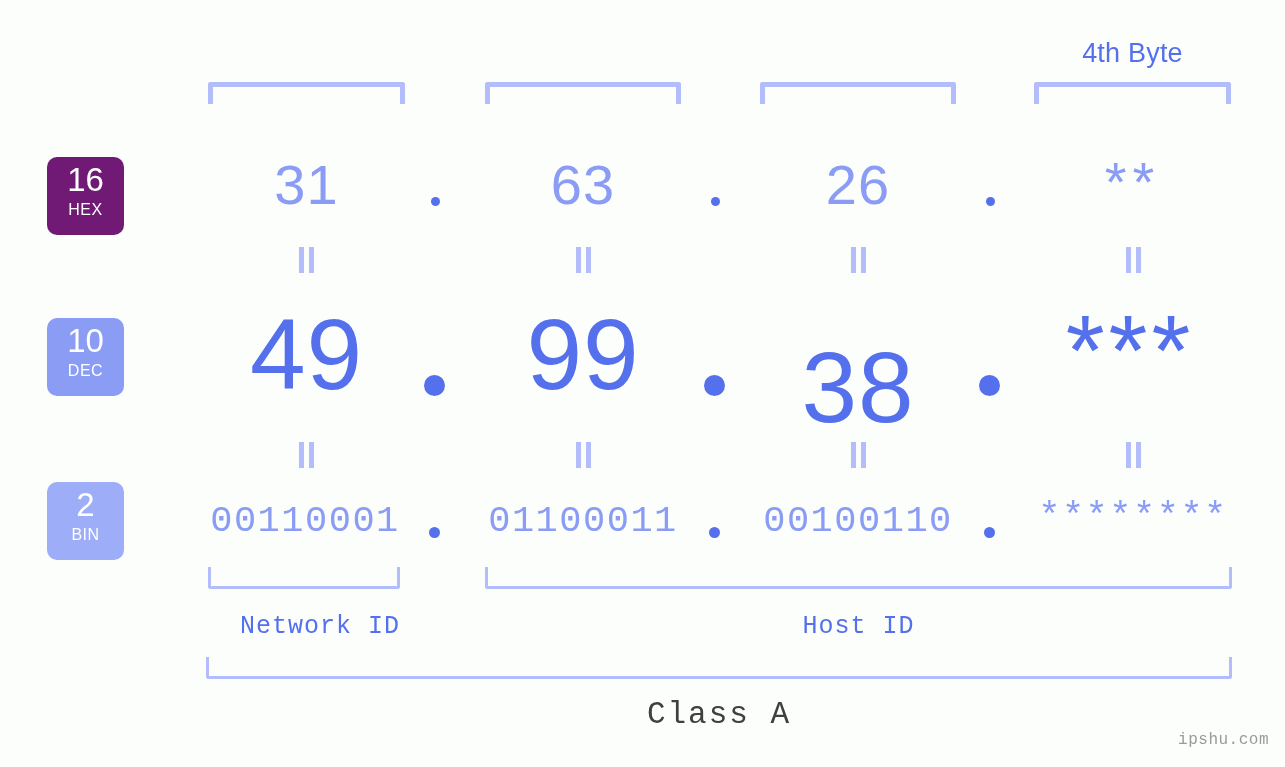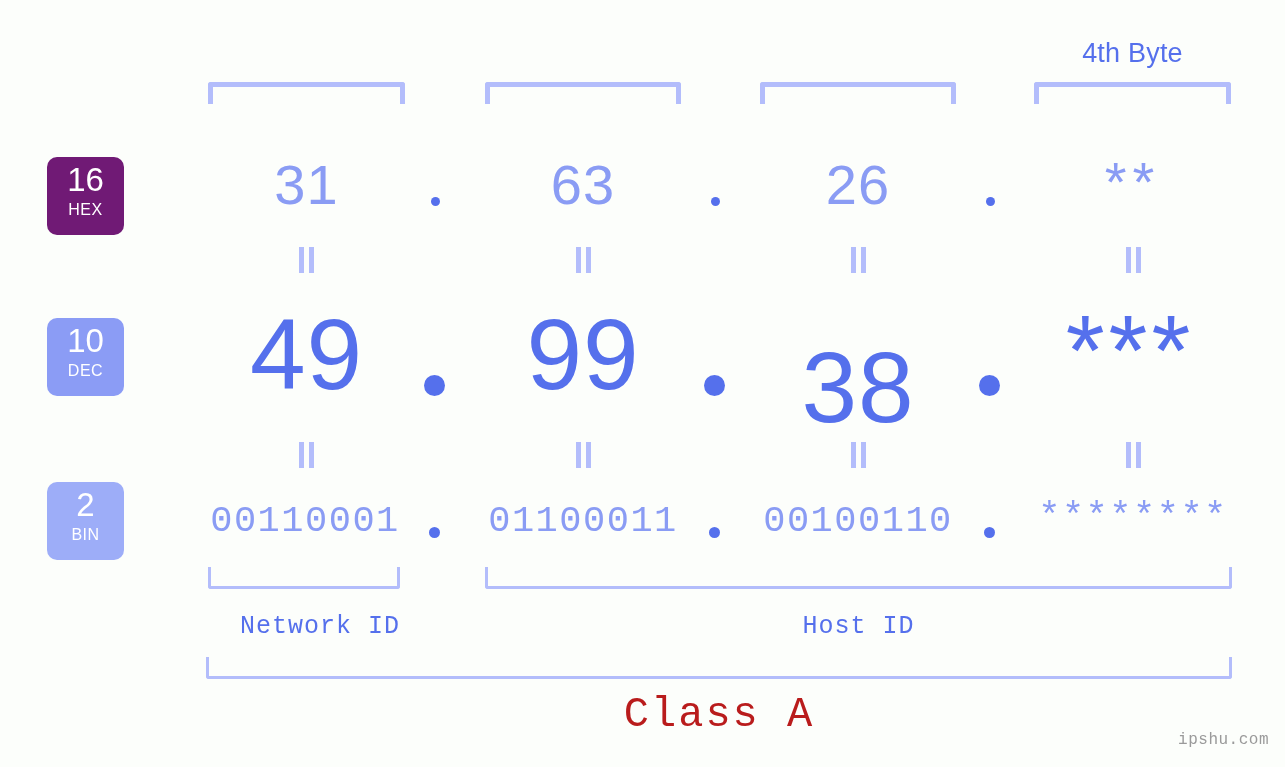--- a/index.html
+++ b/index.html
@@ -155,9 +155,9 @@
   .class-label {
     position: absolute;
     text-align: center;
-    font-size: 42px;
+    font-size: 31px;
     line-height: 38px;
-    color: #b91c1c;
+    color: #404040;
     font-family: "Liberation Mono", "DejaVu Sans Mono", monospace;
     letter-spacing: 2px;
     white-space: nowrap;

